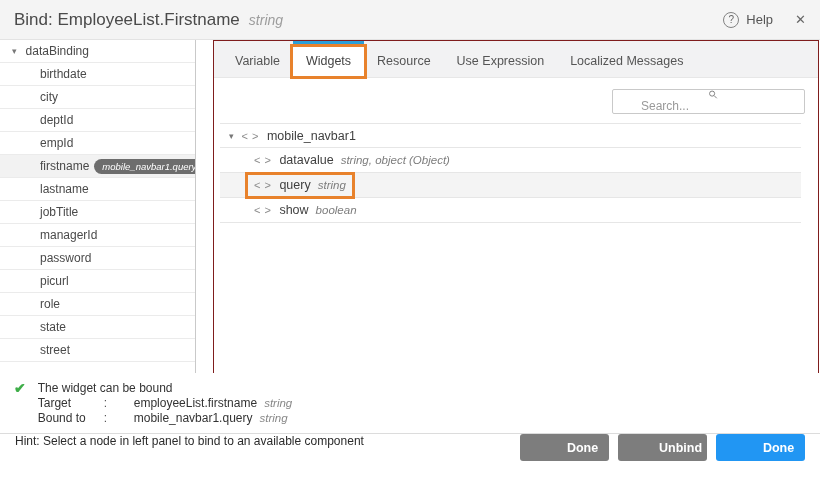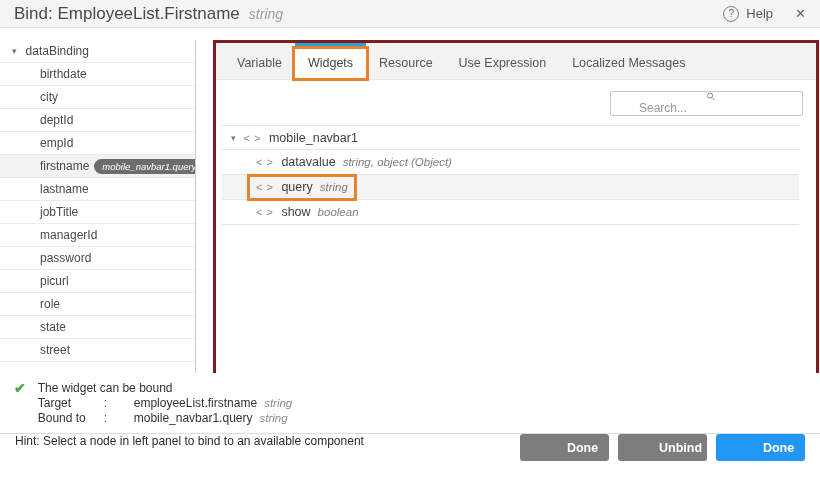--- a/index.html
+++ b/index.html
@@ -10,7 +10,7 @@
   }
   
   .titlebar {
-    position:absolute; top:0; left:0; right:0; height:28px;
+    position:absolute; top:0; left:0; right:0; height:40px;
     background:#f4f4f4; border-bottom:1px solid #e3e3e3;
     display:flex; align-items:center; justify-content:space-between; padding:0 14px;
   }

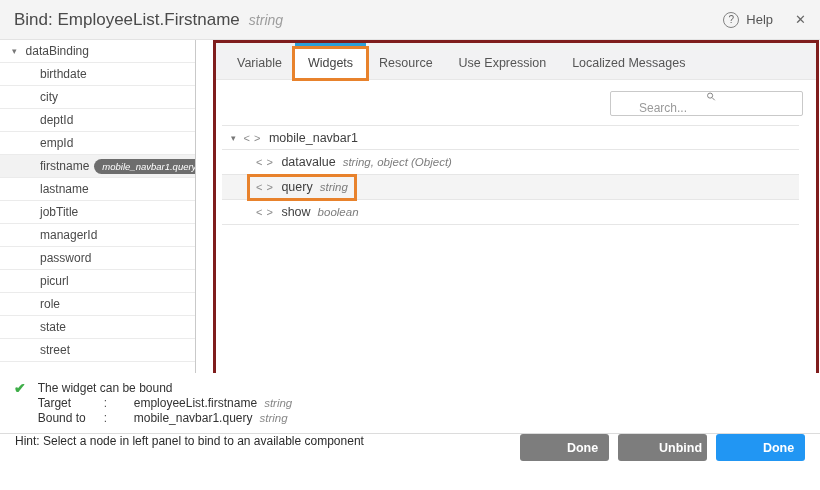--- a/index.html
+++ b/index.html
@@ -47,7 +47,7 @@
   
   .main-panel {
     position:absolute; top:40px; left:213px; width:606px; height:333px;
-    border:3px solid #7f1d1d; background:#fff;
+    border:1px solid #7f1d1d; background:#fff;
   }
   .tabbar {
     height:37px; background:#f2f2f3; display:flex; padding-left:8px;

